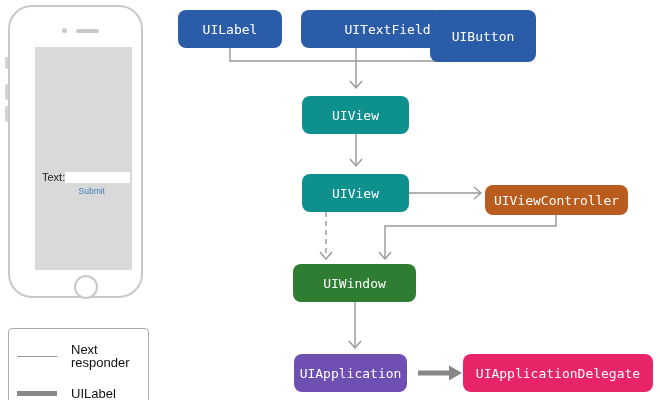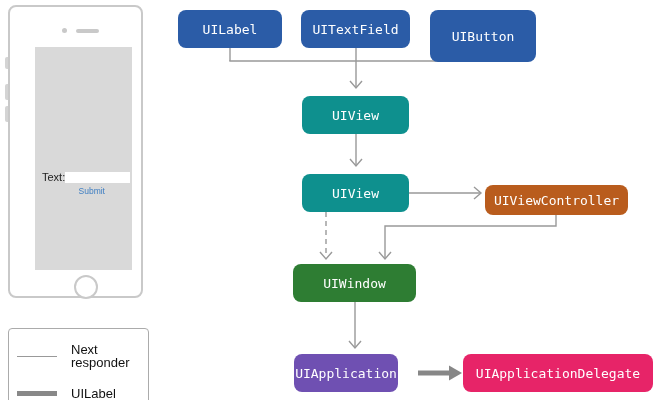--- a/index.html
+++ b/index.html
@@ -73,7 +73,7 @@
   </svg>
 
   <div class="node" style="left: 178px; top: 10px; width: 104px; height: 38px; background-color: rgb(43, 92, 167);">UILabel</div>
-  <div class="node" style="left: 301px; top: 10px; width: 109px; height: 38px; background-color: rgb(43, 92, 167);">UITextField</div>
+  <div class="node" style="left: 301px; top: 10px; width: 109px; height: 38px; background-color: rgb(43, 92, 167); padding-left: 32px;">UITextField</div>
   <div class="node" style="left: 430px; top: 10px; width: 106px; height: 52px; background-color: rgb(43, 92, 167);">UIButton</div>
   <div class="node" style="left: 302px; top: 96px; width: 107px; height: 38px; background-color: rgb(14, 144, 142);">UIView</div>
   <div class="node" style="left: 302px; top: 174px; width: 107px; height: 38px; background-color: rgb(14, 144, 142);">UIView</div>

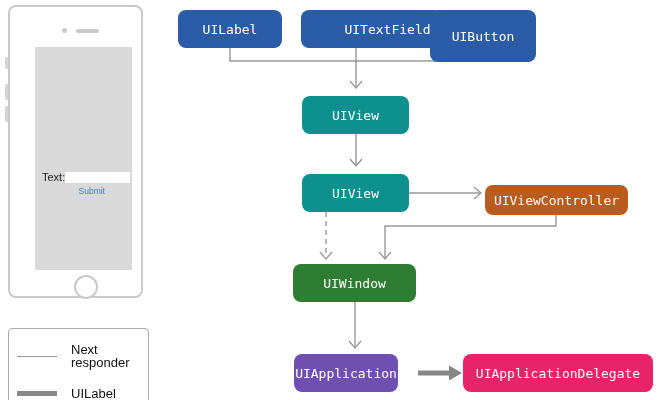--- a/index.html
+++ b/index.html
@@ -18,7 +18,7 @@
 
   
   .phone-body{position:absolute;left:8px;top:5px;width:135px;height:293px;
-              border:2px solid #C9C9C9;border-radius:8px;background:#fff;box-sizing:border-box;}
+              border:2px solid #C9C9C9;border-radius:24px;background:#fff;box-sizing:border-box;}
   .side-btn{position:absolute;left:5px;width:3px;background:#D4D4D4;border-radius:2px 0 0 2px;}
   .camera-dot{position:absolute;left:52px;top:21px;width:5px;height:5px;border-radius:50%;background:#C9C9C9;}
   .speaker-slot{position:absolute;left:66px;top:22px;width:23px;height:4px;border-radius:2px;background:#C9C9C9;}

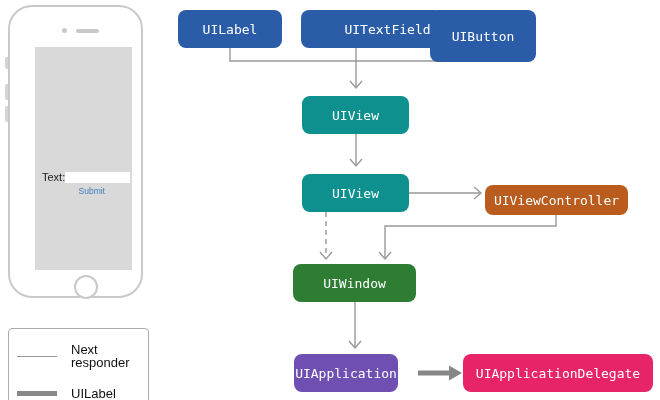--- a/index.html
+++ b/index.html
@@ -79,7 +79,7 @@
   <div class="node" style="left: 302px; top: 174px; width: 107px; height: 38px; background-color: rgb(14, 144, 142);">UIView</div>
   <div class="node" style="left: 485px; top: 185px; width: 143px; height: 30px; background-color: rgb(185, 92, 29);">UIViewController</div>
   <div class="node" style="left: 293px; top: 264px; width: 123px; height: 38px; background-color: rgb(46, 125, 51);">UIWindow</div>
-  <div class="node" style="left: 294px; top: 354px; width: 104px; height: 38px; background-color: rgb(111, 80, 178);">UIApplication</div>
+  <div class="node" style="left: 294px; top: 354px; width: 113px; height: 38px; background-color: rgb(111, 80, 178);">UIApplication</div>
   <div class="node" style="left: 463px; top: 354px; width: 190px; height: 38px; background-color: rgb(231, 36, 104);">UIApplicationDelegate</div>
 
   <div class="side-btn" style="top:57px;height:12px;"></div>

